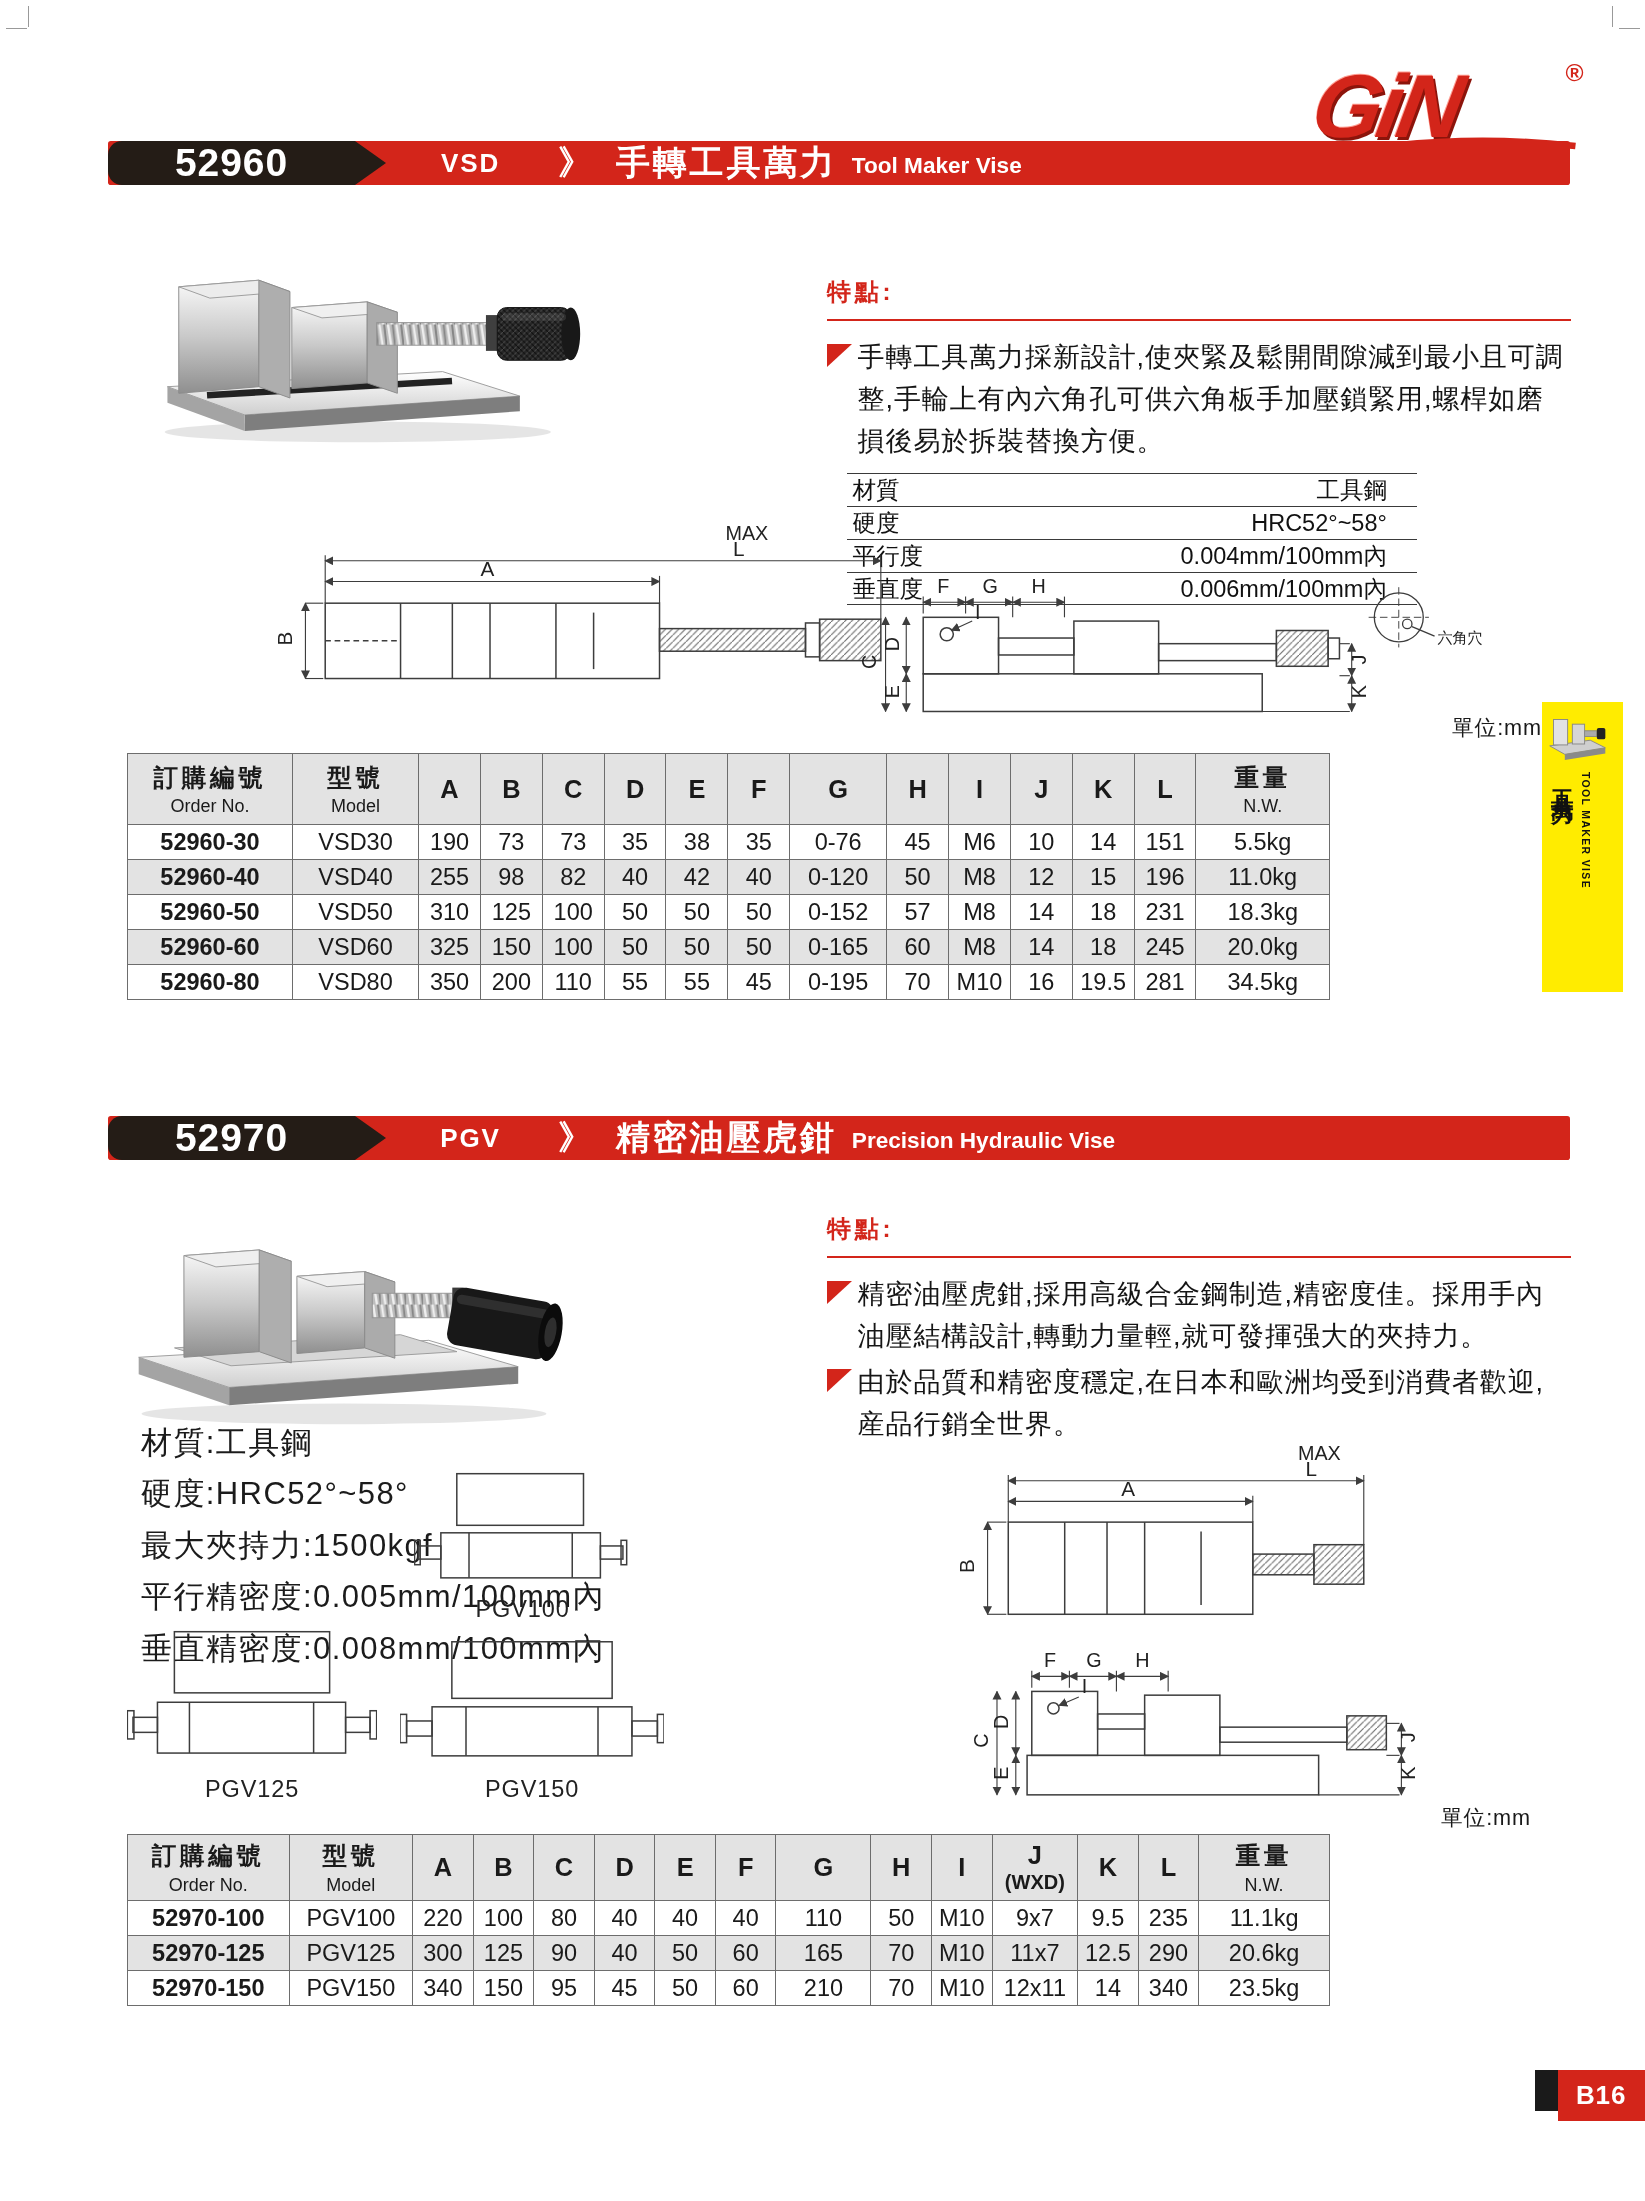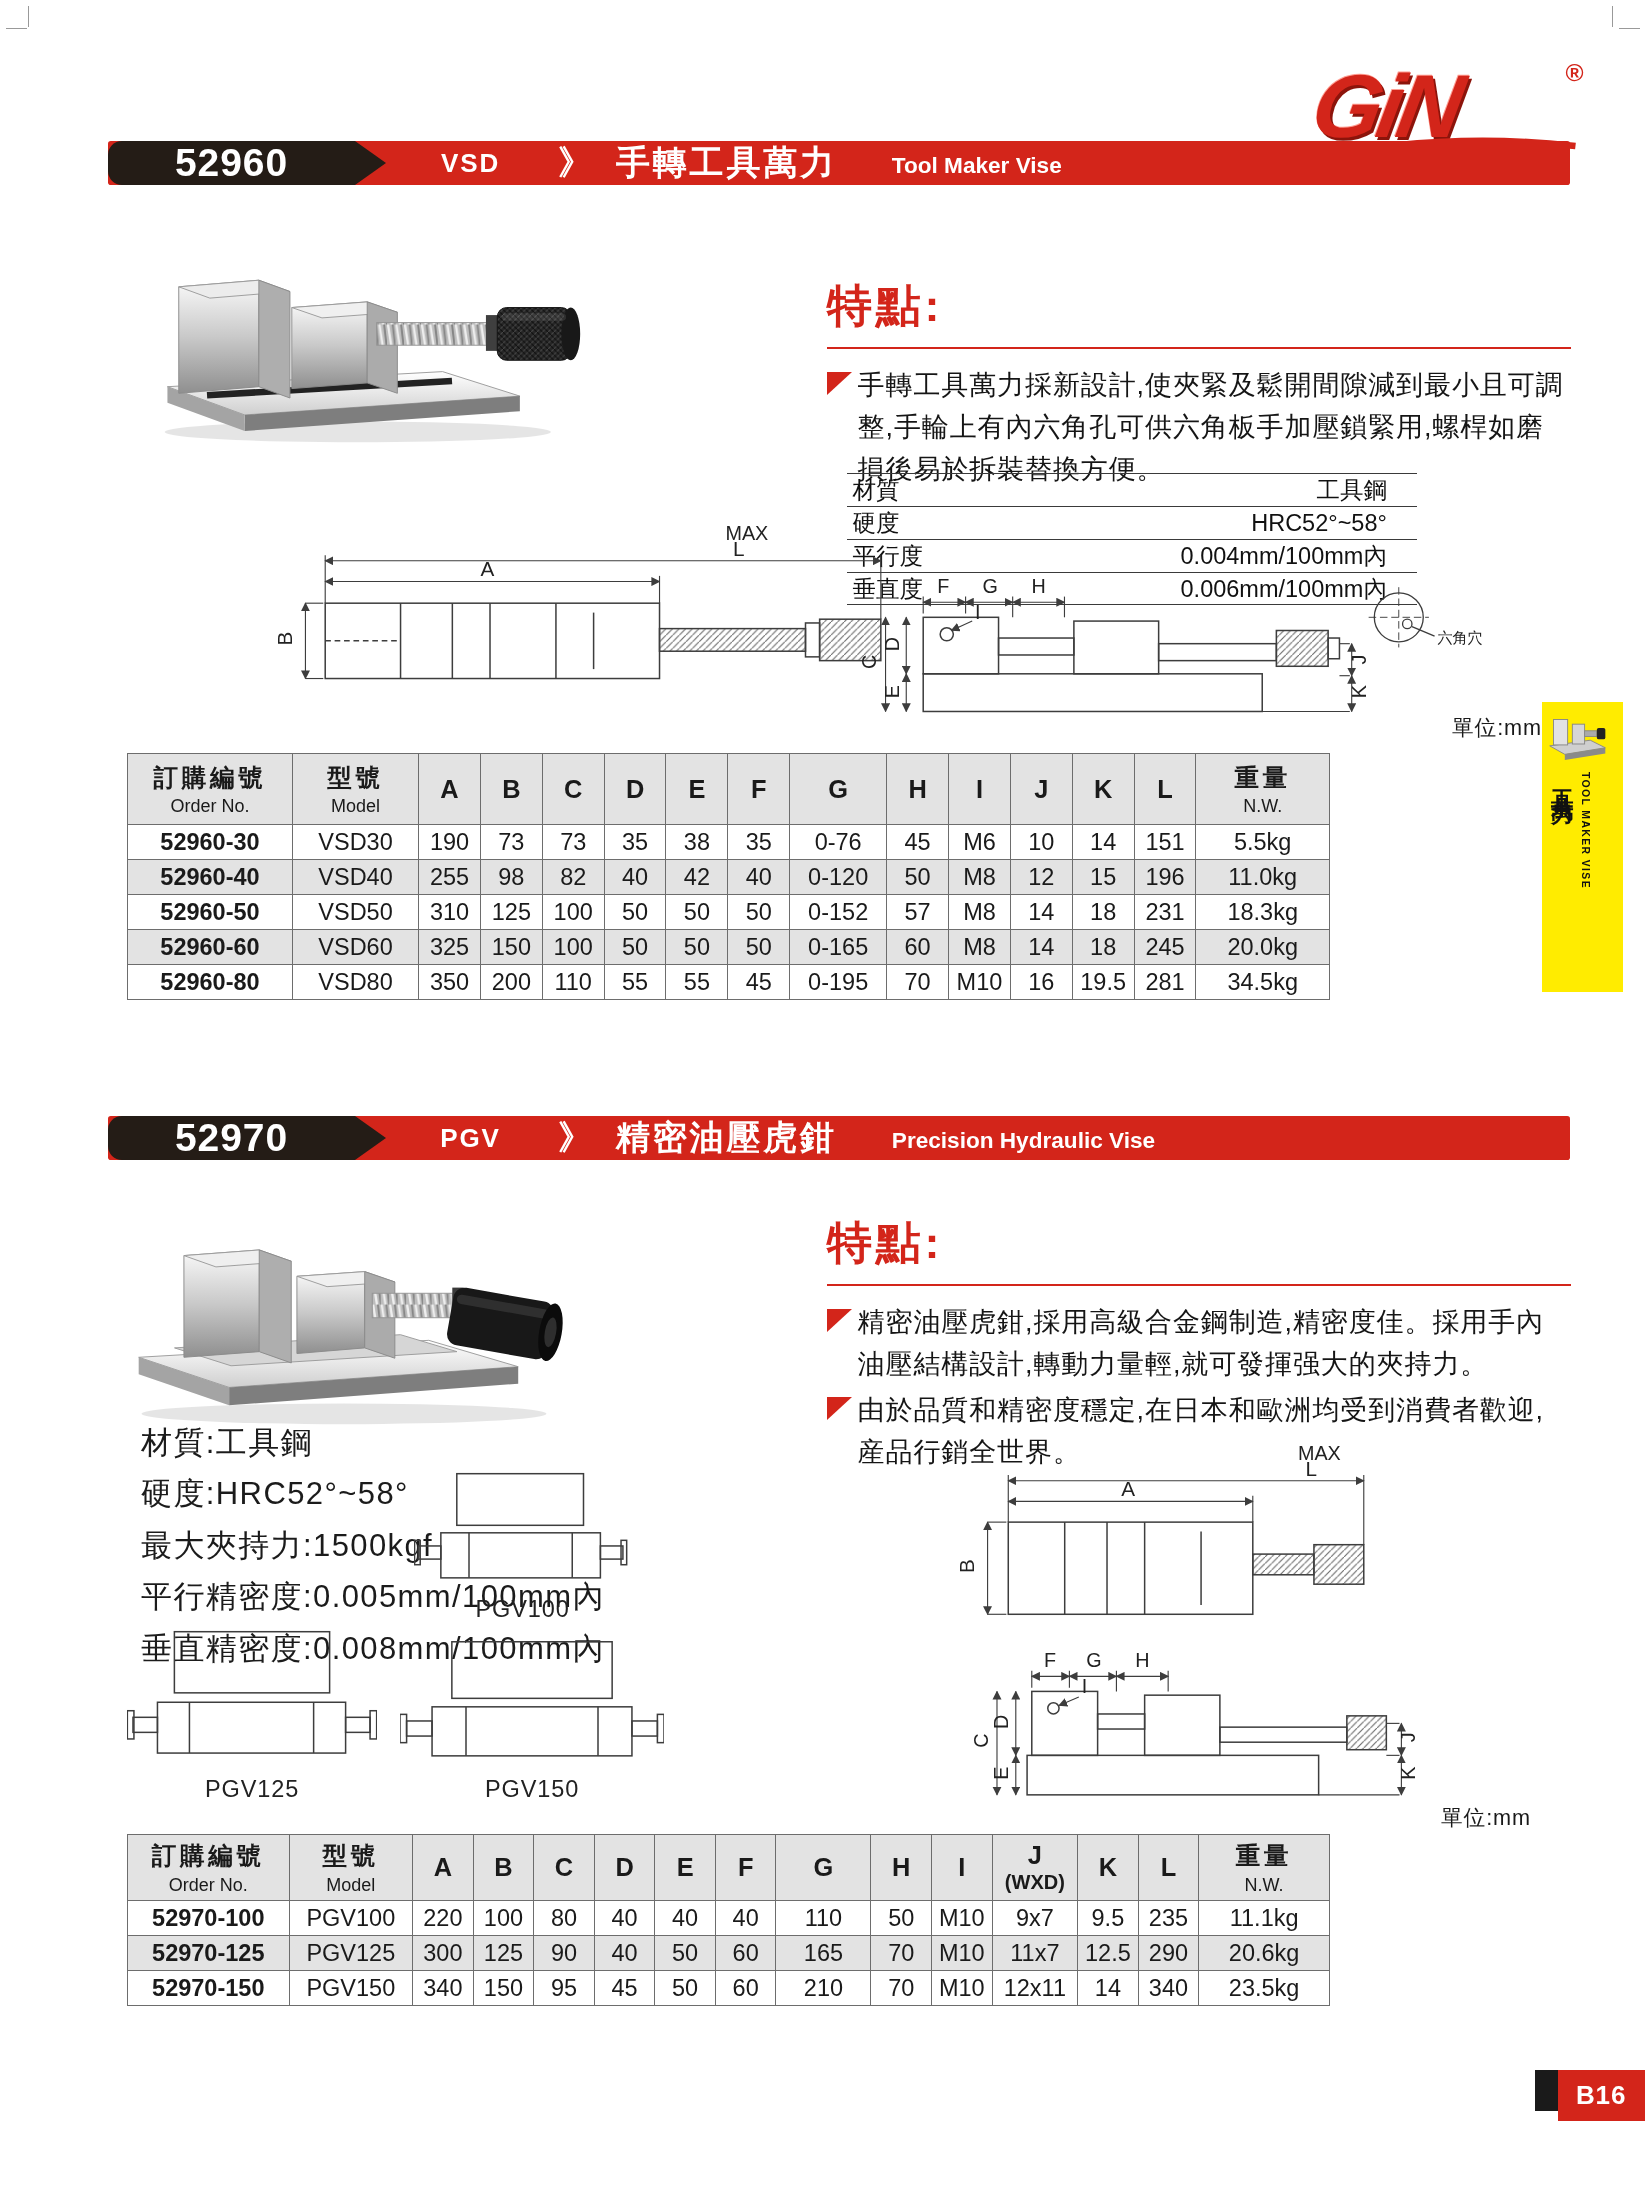--- a/index.html
+++ b/index.html
@@ -29,7 +29,7 @@
     align-items:center; justify-content:center; color:#fff; font-size:26px; font-weight:bold; letter-spacing:1.9px; }
   .chev { position:absolute; left:450px; top:0; height:44px; display:flex; align-items:center;
     color:#fff; font-size:34px; font-weight:bold; }
-  .btitle { position:absolute; left:508px; top:0; height:44px; display:flex; align-items:center; color:#fff;gap:40px; }
+  .btitle { position:absolute; left:508px; top:0; height:44px; display:flex; align-items:center; color:#fff; }
   .btitle .zh { font-size:34px; font-weight:bold; letter-spacing:2.8px; }
   .btitle .en { font-size:22.6px; font-weight:bold; margin-left:15px; margin-top:5.6px; }
 

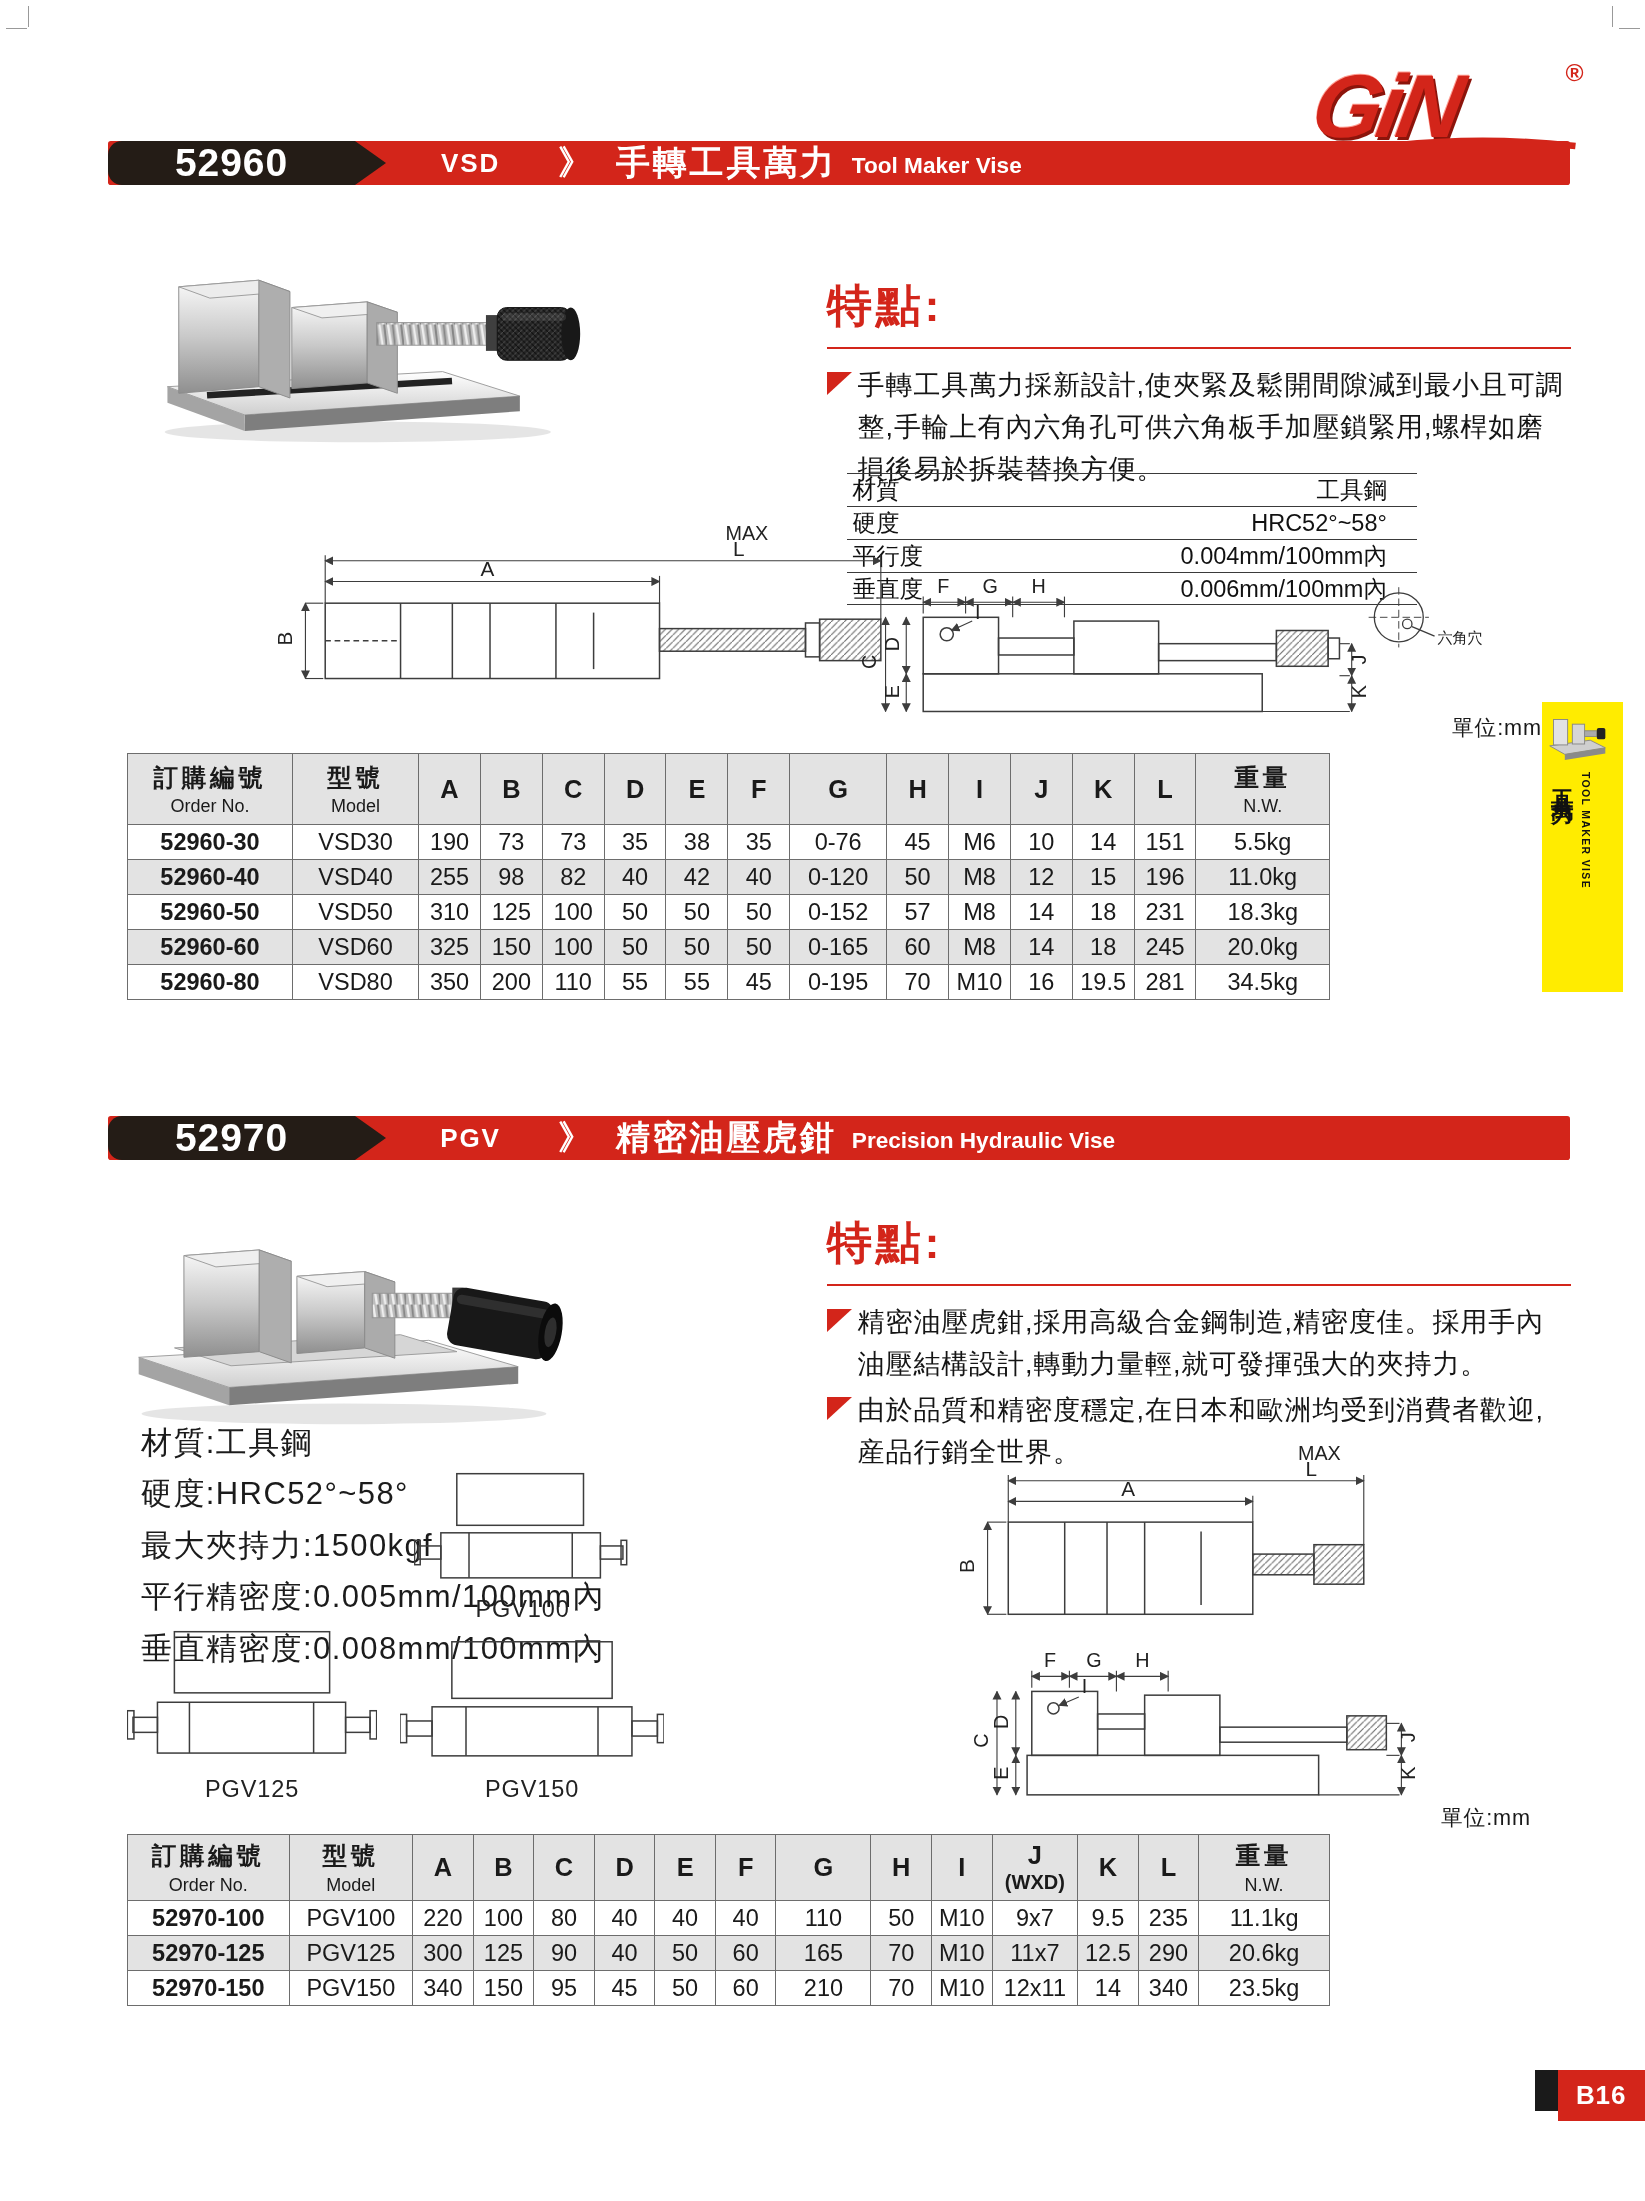--- a/index.html
+++ b/index.html
@@ -35,7 +35,7 @@
 
   
   .feat-wrap { position:absolute; left:827px; width:744px; }
-  .feat-h { color:#d3251a; font-size:45px; font-weight:bold; letter-spacing:3.8px;
+  .feat-h { color:#d3251a; font-size:24px; font-weight:bold; letter-spacing:3.8px;
     border-bottom:2.4px solid #d3251a; padding-bottom:11.3px; }
   .feat-list { margin-top:15px; }
   .bullet-item { display:flex; margin-bottom:3.8px; }

